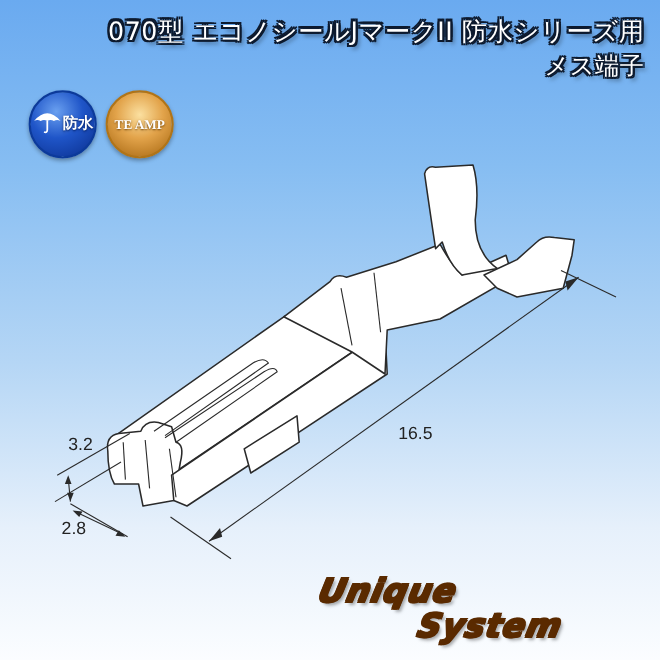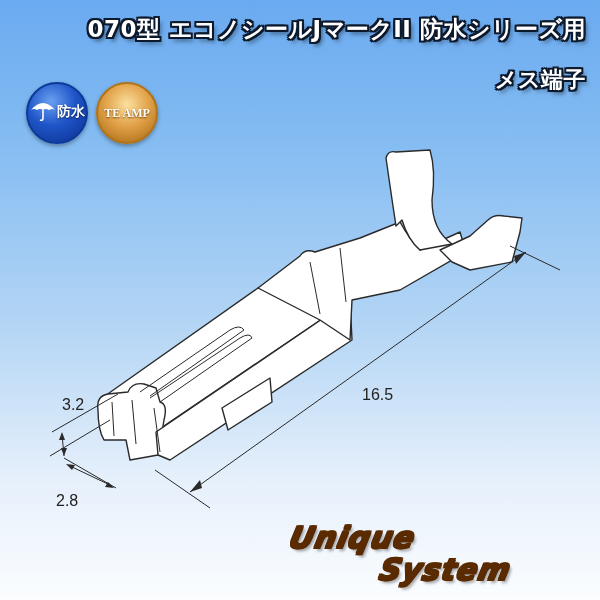--- a/index.html
+++ b/index.html
@@ -10,7 +10,7 @@
     }
     .title {
       position:absolute; right:14px; top:14px; text-align:right;
-      color:#fff; font-weight:bold; font-size:23px; line-height:31px;
+      color:#fff; font-weight:normal; font-size:23px; line-height:31px;
       letter-spacing:0.5px;
       text-shadow: -2px -2px 0 #0d1a2e, 2px -2px 0 #0d1a2e, -2px 2px 0 #0d1a2e, 2px 2px 0 #0d1a2e,
                    0 2px 0 #0d1a2e, 0 -2px 0 #0d1a2e, 2px 0 0 #0d1a2e, -2px 0 0 #0d1a2e, 3px 4px 4px rgba(0,0,0,0.5);

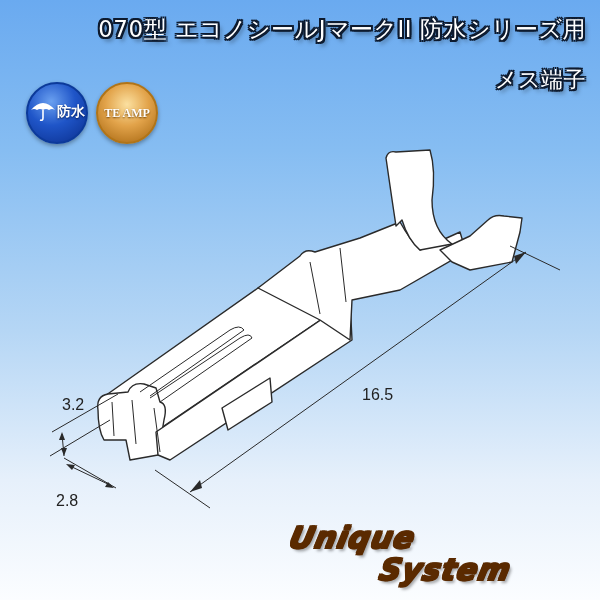--- a/index.html
+++ b/index.html
@@ -16,7 +16,7 @@
                    0 2px 0 #0d1a2e, 0 -2px 0 #0d1a2e, 2px 0 0 #0d1a2e, -2px 0 0 #0d1a2e, 3px 4px 4px rgba(0,0,0,0.5);
     }
     .title .line1 { display:block; white-space:nowrap; }
-    .title .line2 { display:block; font-size:22px;margin-top:19px; }
+    .title .line2 { display:block; font-size:22px; }
     .badge {
       position:absolute; width:58px; height:58px; border-radius:50%;
       display:flex; flex-direction:row; align-items:center; justify-content:center;

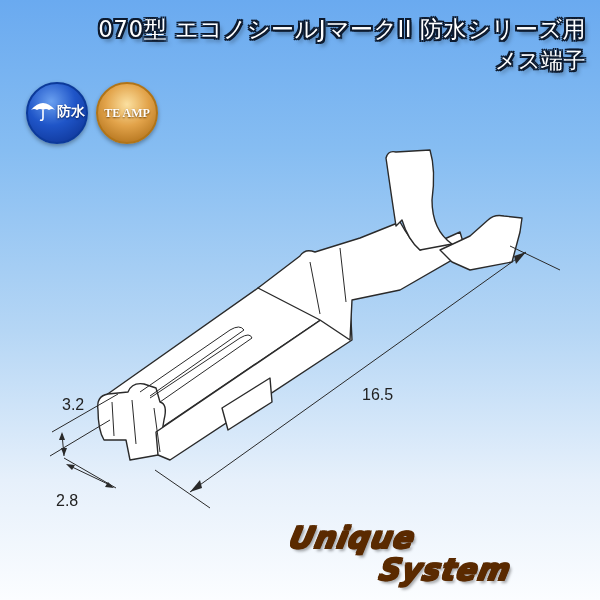--- a/index.html
+++ b/index.html
@@ -118,7 +118,7 @@
 </svg>
 
 <span class="dim" style="left:62px;top:396px;">3.2</span>
-<span class="dim" style="left:56px;top:472px;margin-top:20px;">2.8</span>
+<span class="dim" style="left:56px;top:472px;">2.8</span>
 <span class="dim" style="left:362px;top:386px;">16.5</span>
 
 <div class="logo">

